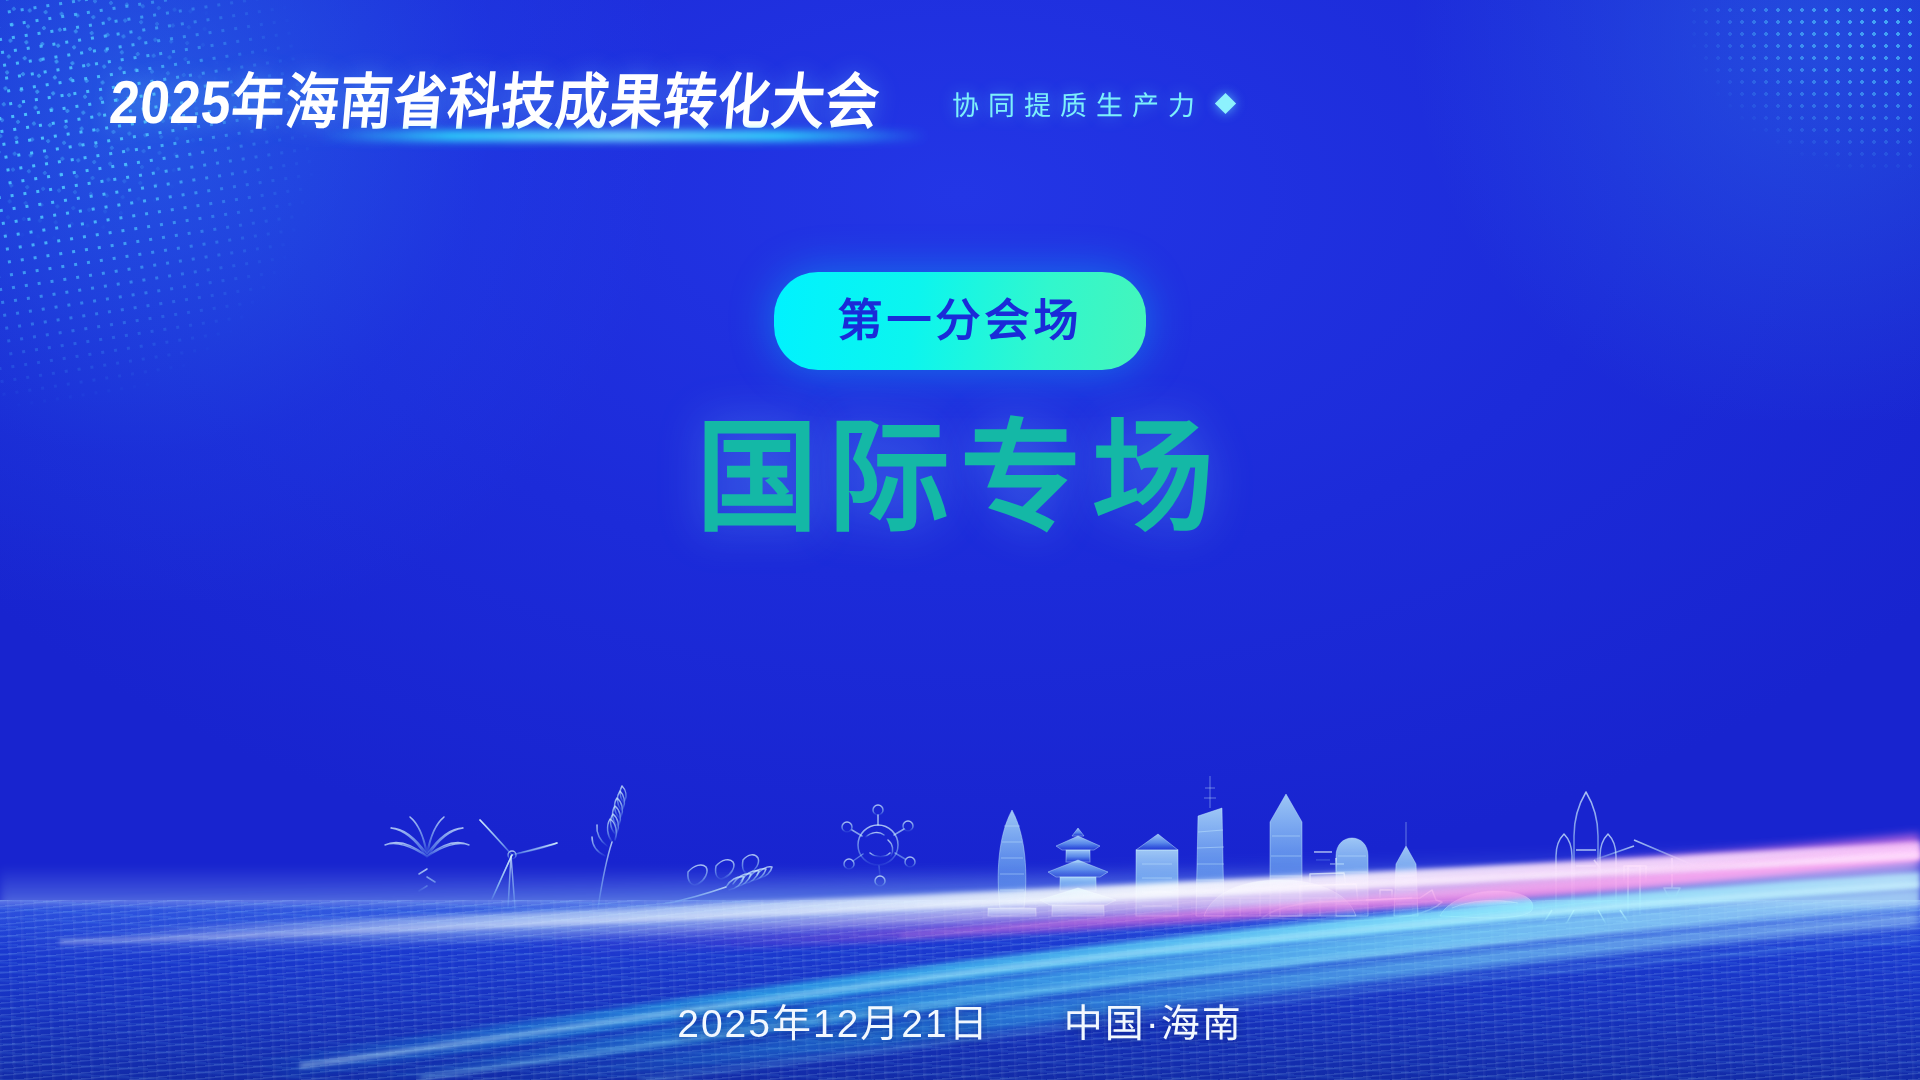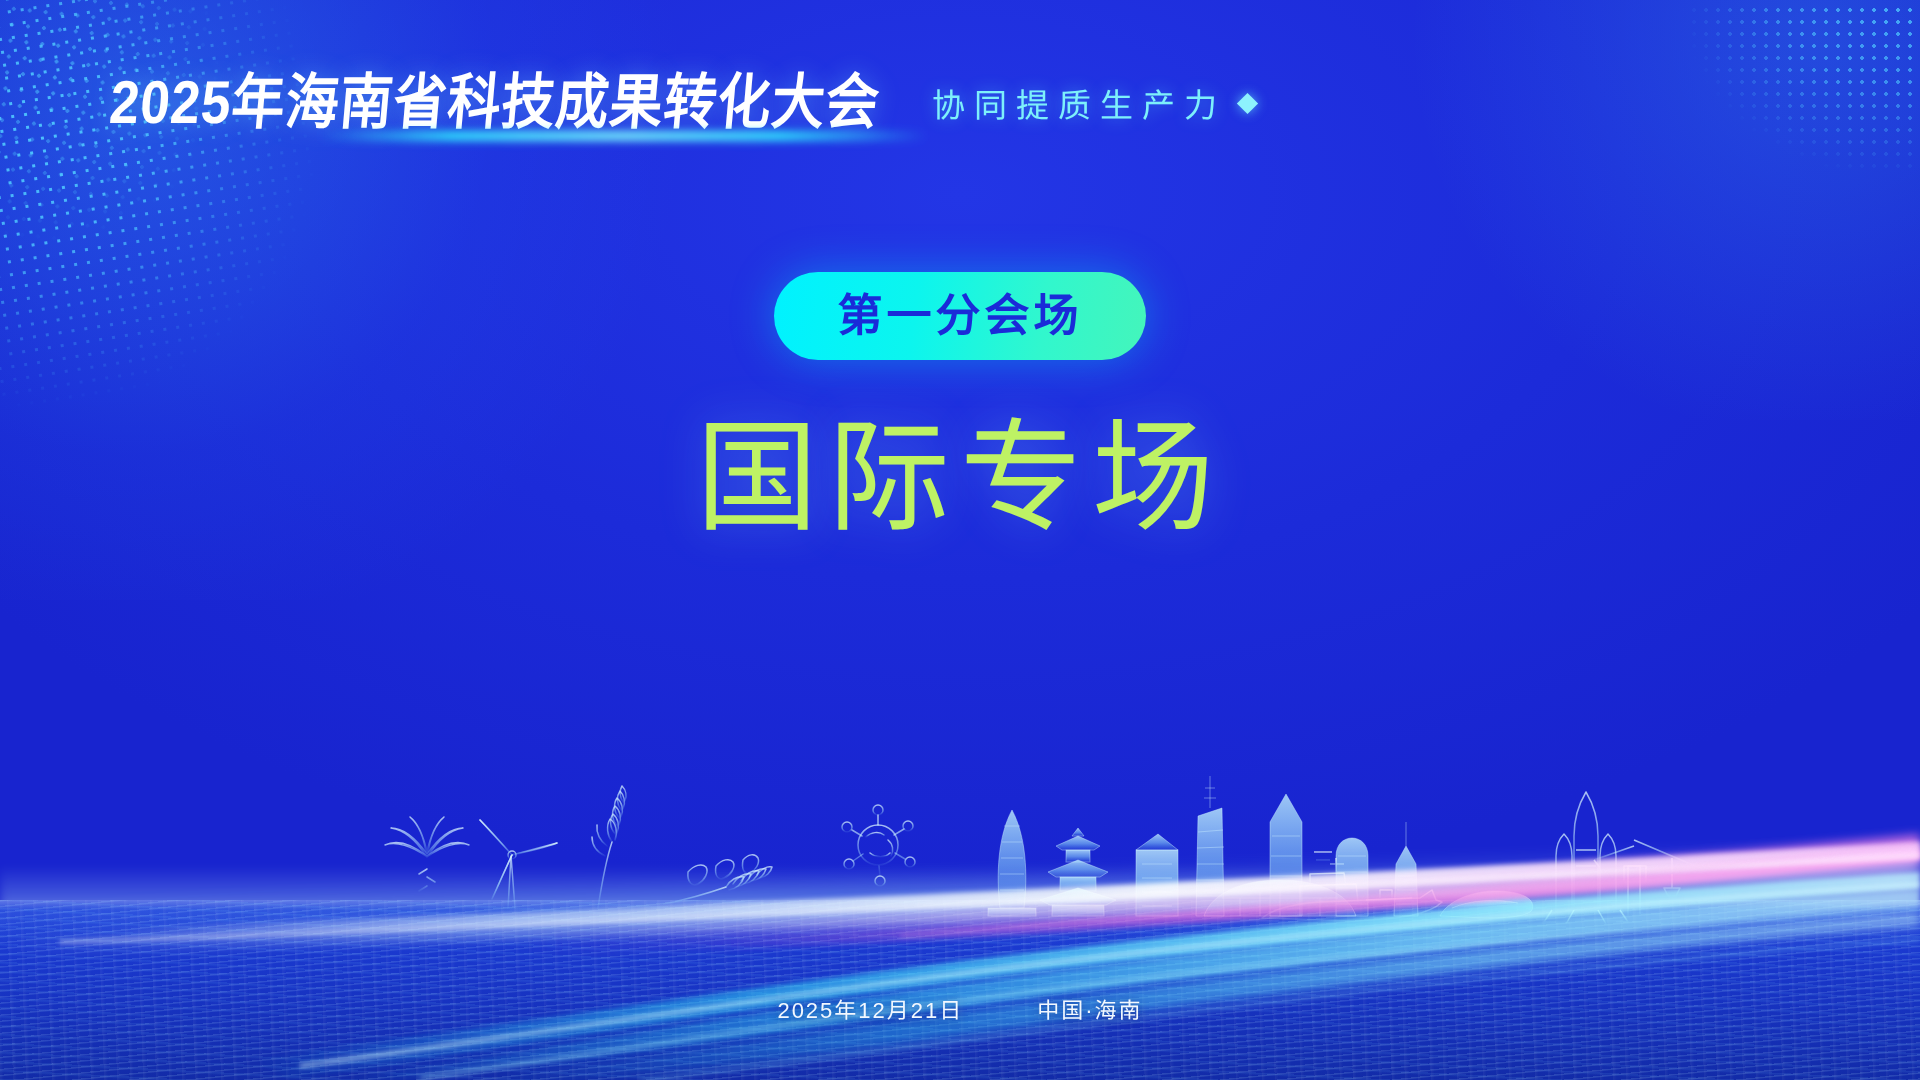--- a/index.html
+++ b/index.html
@@ -99,9 +99,9 @@
   }
 
   .slogan {
-    margin-left:52px;
+    margin-left:72px;
     display:flex; align-items:center;
-    font-size:33px;
+    font-size:27px;
     color:#7df0fb;
     letter-spacing:9px;
     white-space:nowrap;

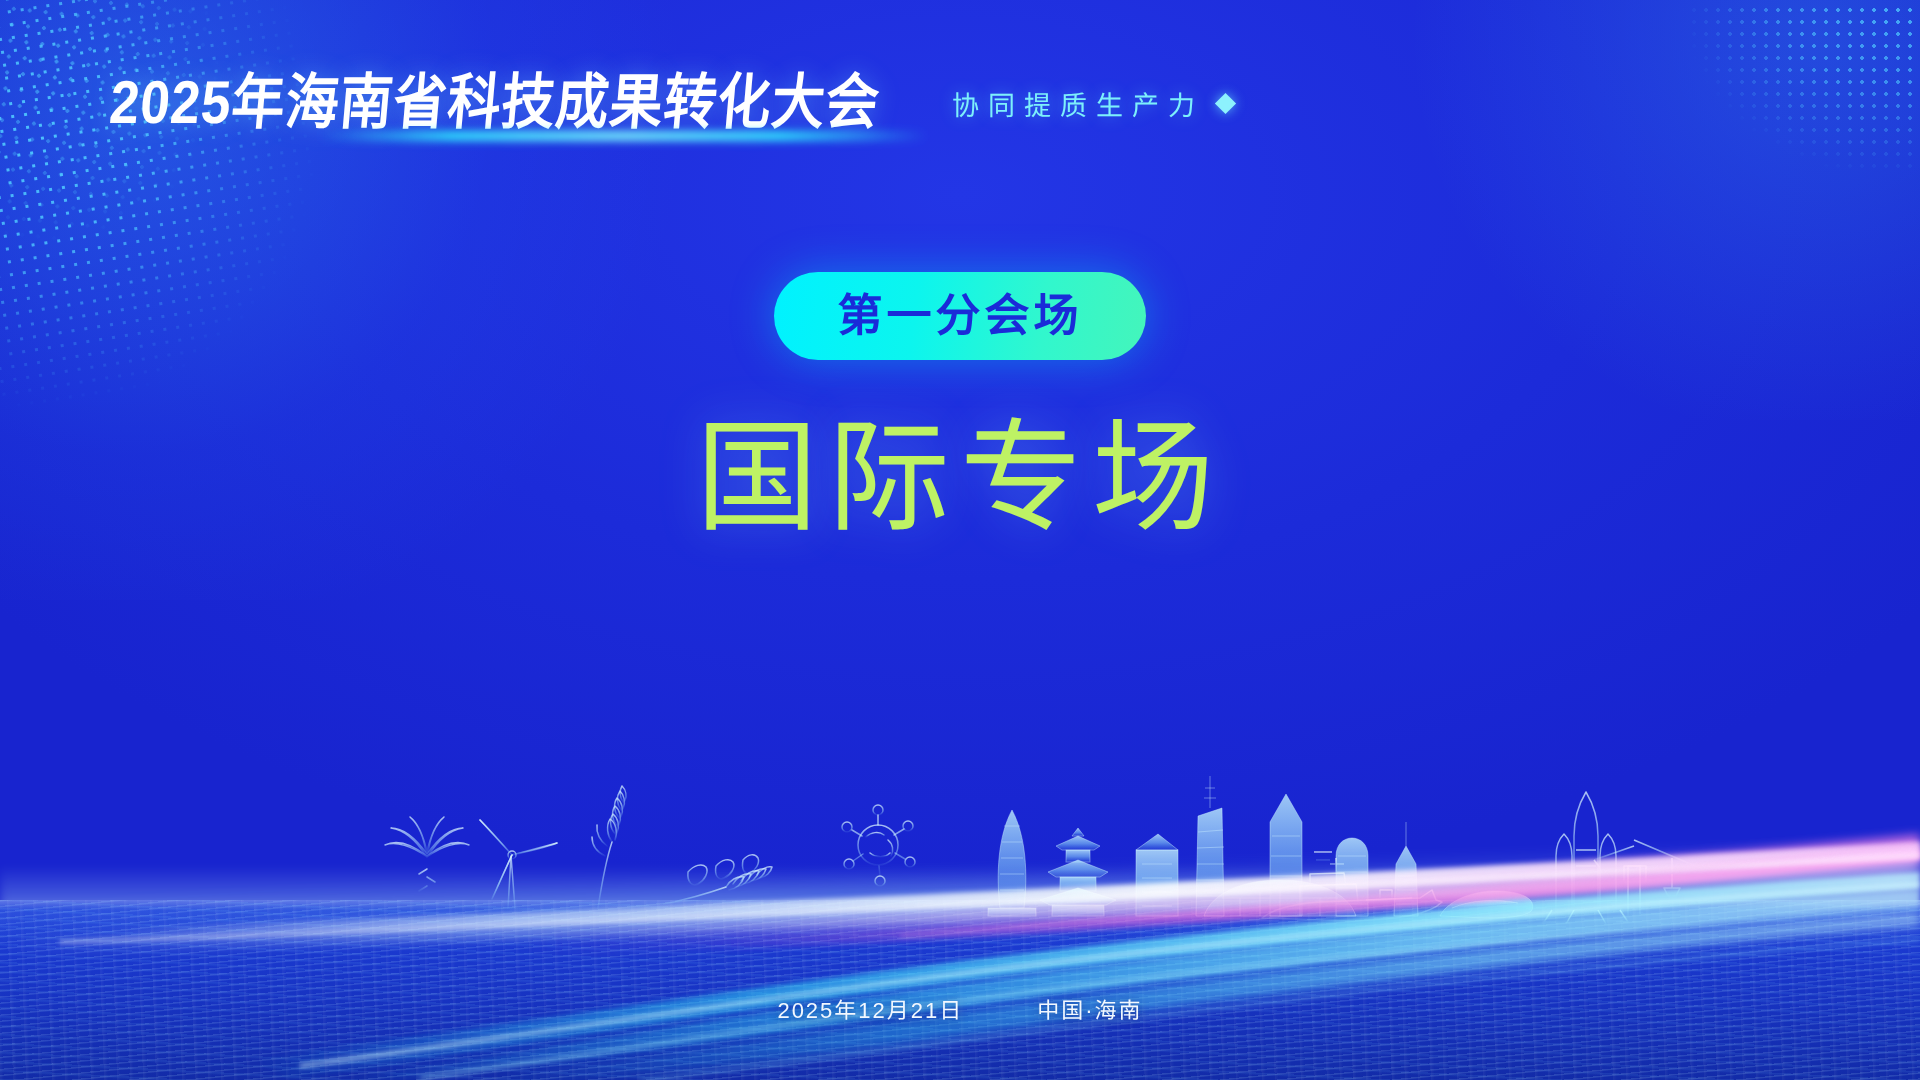--- a/index.html
+++ b/index.html
@@ -121,7 +121,7 @@
   .badge {
     position:absolute; left:50%; top:272px;
     transform:translateX(-50%);
-    width:372px; height:88px;
+    width:372px; height:98px;
     border-radius:44px;
     background:linear-gradient(97deg,#00f2ff 0%,#0cf5ee 38%,#31f7cd 72%,#44f5bb 100%);
     display:flex; align-items:center; justify-content:center;

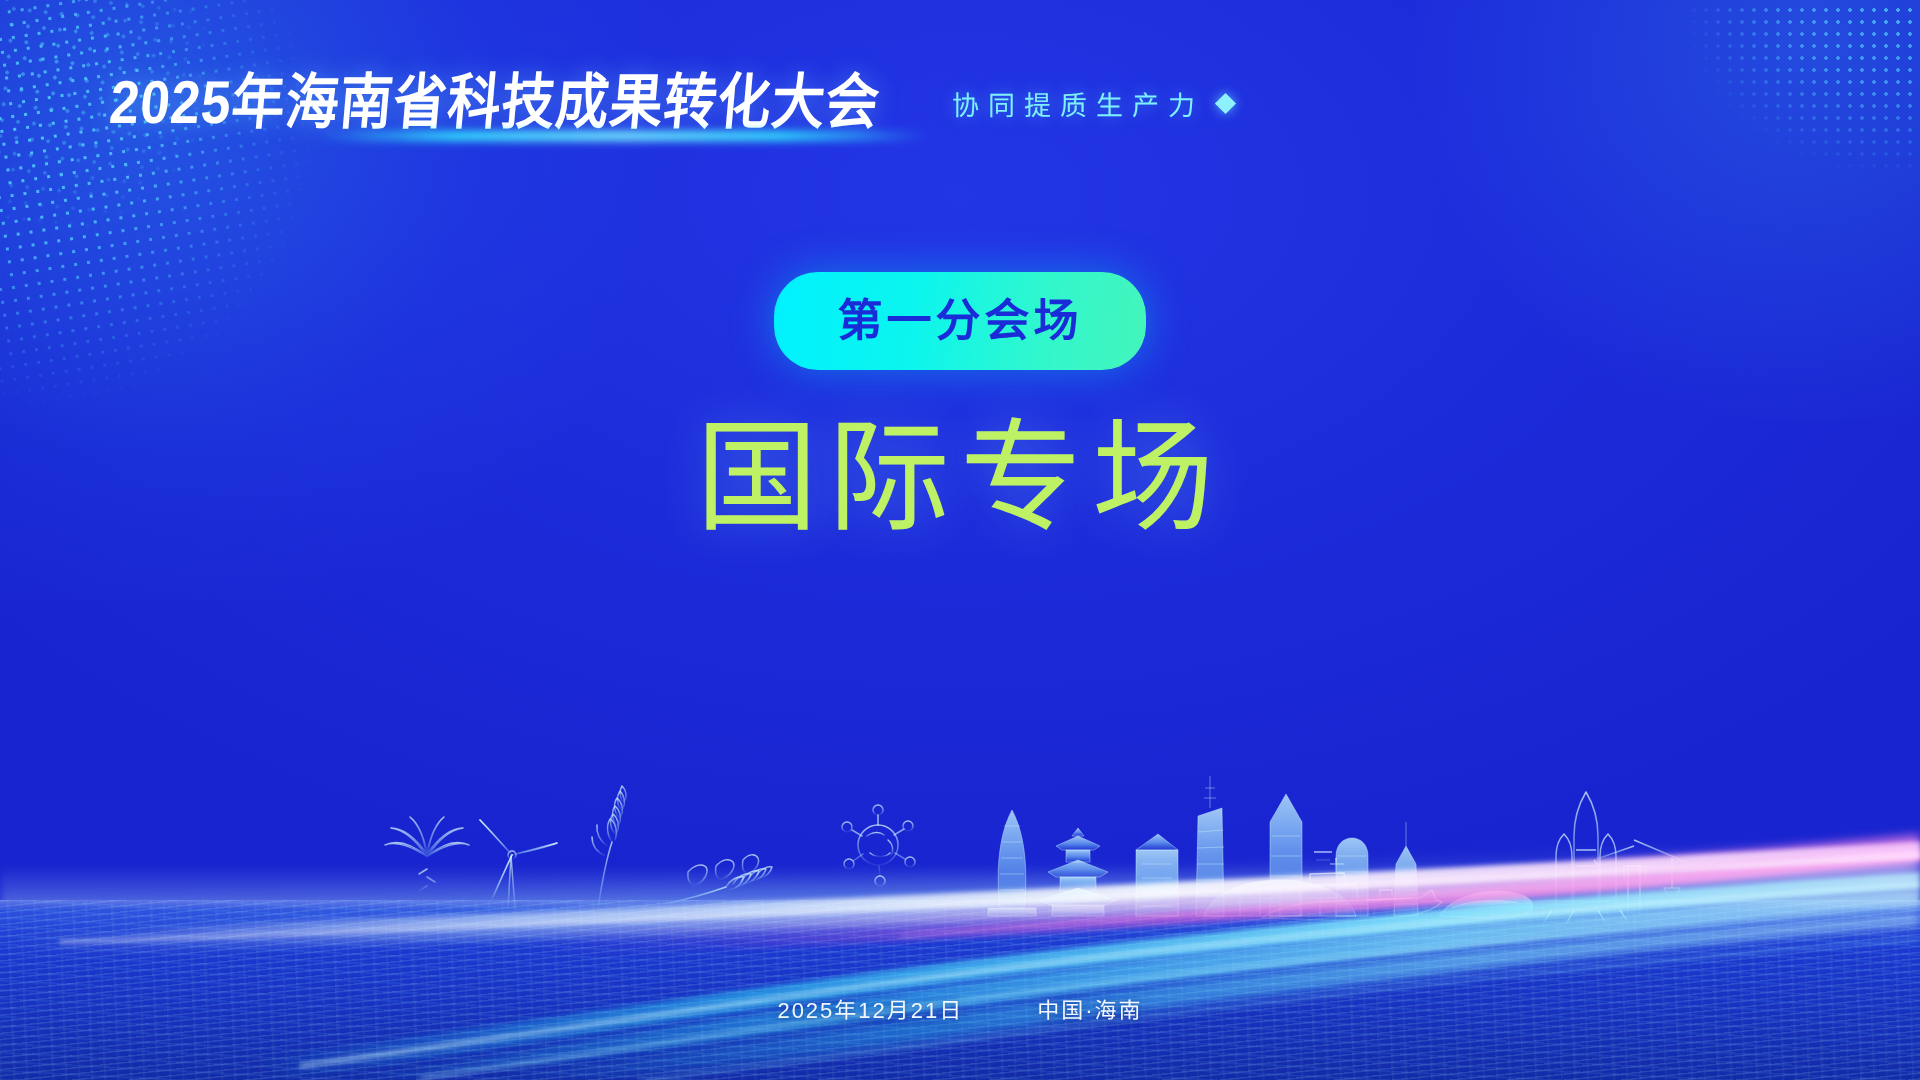--- a/index.html
+++ b/index.html
@@ -140,8 +140,8 @@
     position:absolute; left:50%; top:414px;
     transform:translateX(-50%);
     font-size:122px;
-    font-weight:400;
-    color:#bef264;
+    font-weight:700;
+    color:#14b8a6;
     letter-spacing:10px;
     line-height:1.06;
     white-space:nowrap;

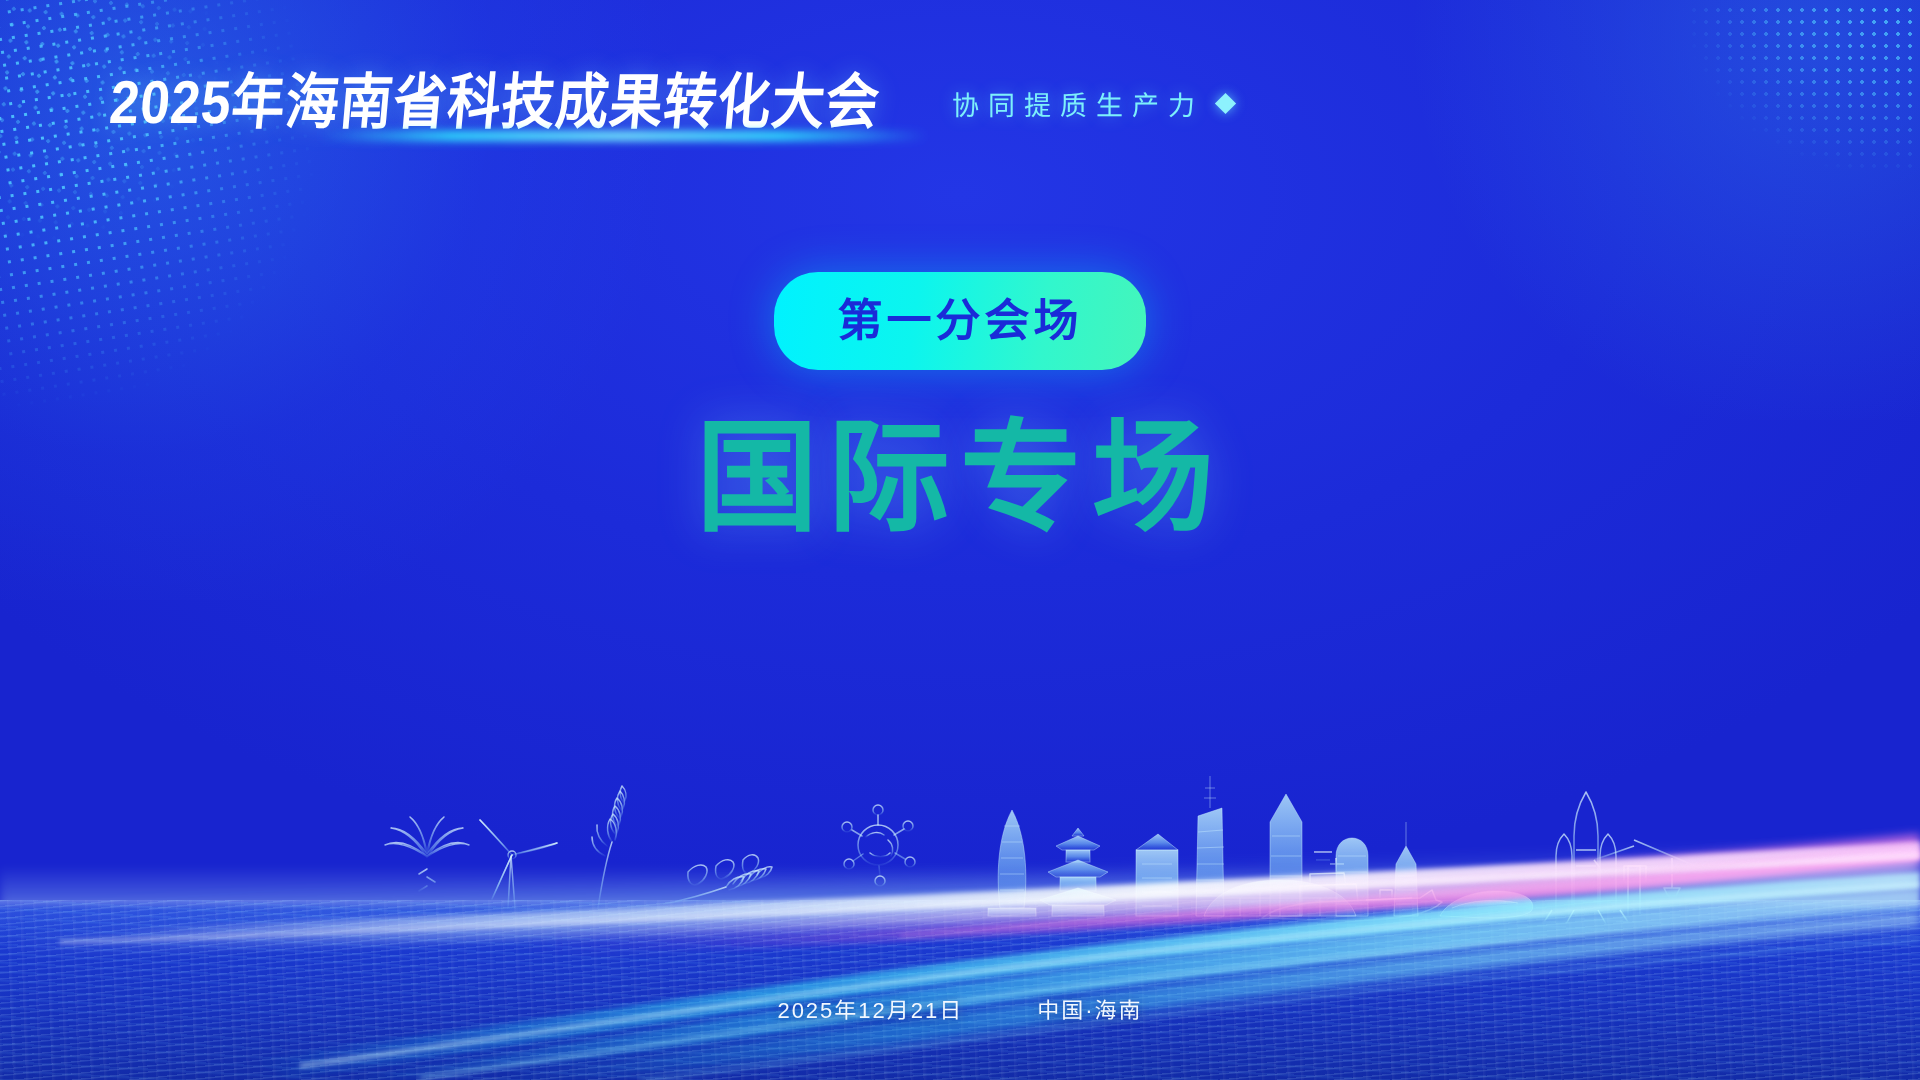--- a/index.html
+++ b/index.html
@@ -184,7 +184,7 @@
     position:absolute; left:0; top:992px; width:1920px;
     display:flex; align-items:center; justify-content:center;
     gap:74px;
-    font-size:22px;
+    font-size:39px;
     color:#f2f8ff;
     letter-spacing:2px;
     text-shadow:0 1px 10px rgba(10,30,120,.65);

